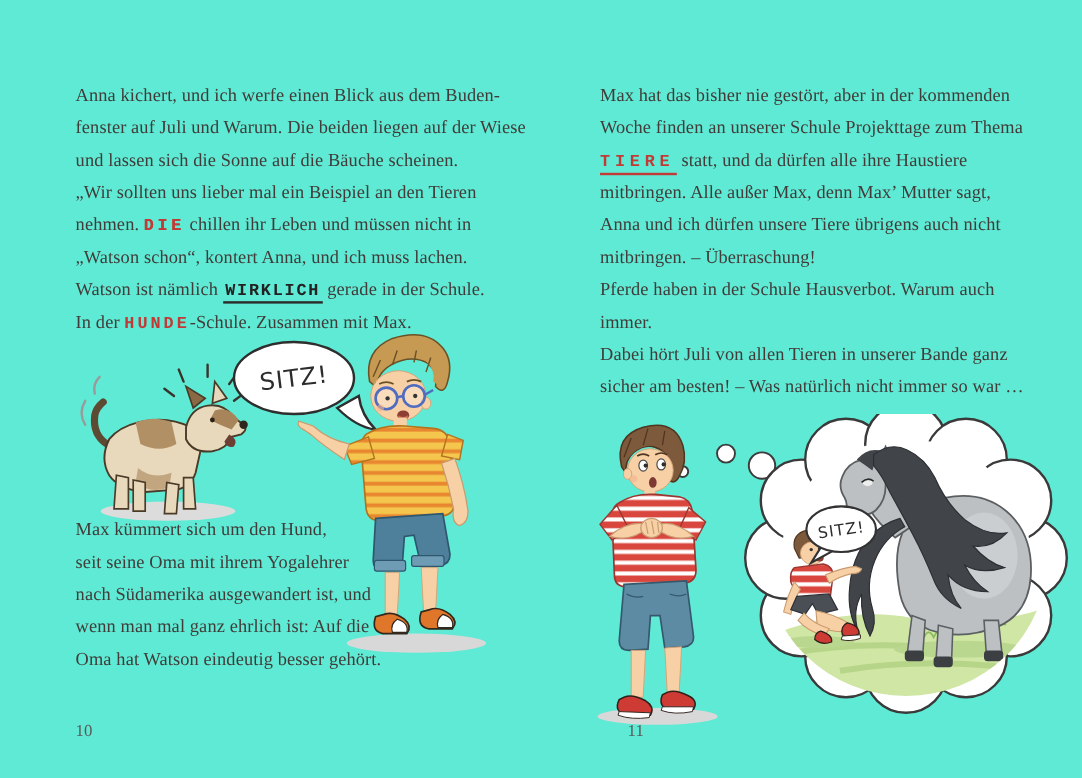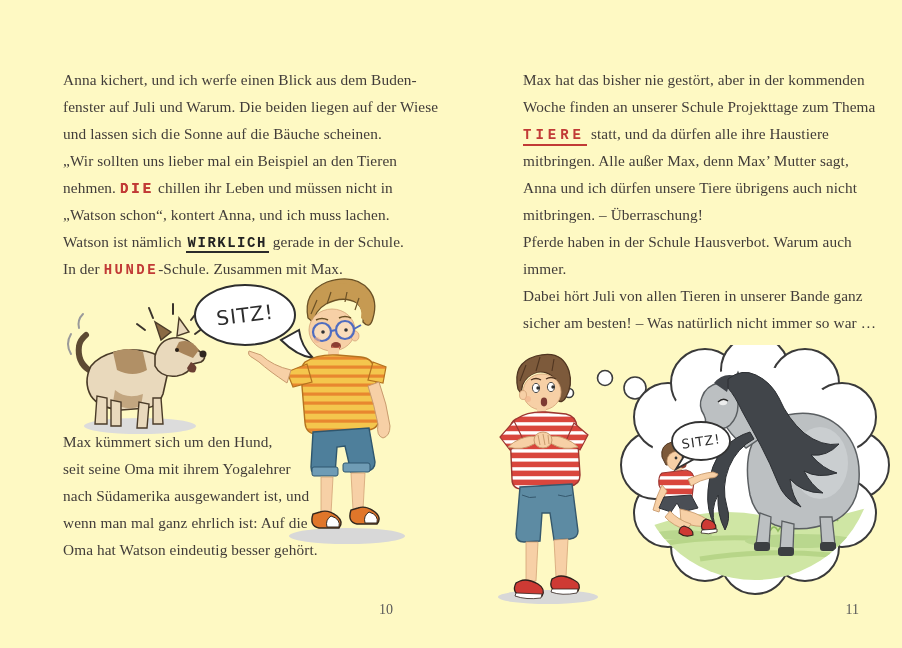--- a/index.html
+++ b/index.html
@@ -4,7 +4,7 @@
 <style>
   html,body{margin:0;padding:0;background:#ffffff;}
   .spread{
-    position:relative;width:902px;height:648px;background:#fef9c3;overflow:hidden;
+    position:relative;width:902px;height:648px;background:#5eead4;overflow:hidden;
     font-family:"Liberation Serif", serif;color:#413c39;
   }
   .text-block{position:absolute;}

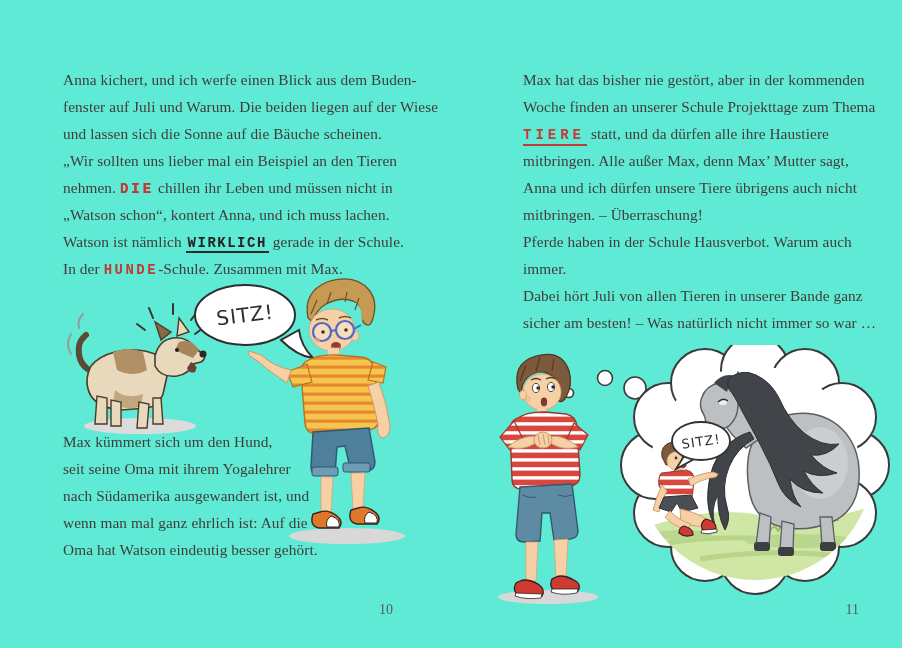--- a/index.html
+++ b/index.html
@@ -44,7 +44,7 @@
     <div class="line">Oma hat Watson eindeutig besser gehört.</div>
   </div>
 
-  <div class="text-block" style="left:523px;top:66px;">
+  <div class="text-block" style="left:500px;top:66px;">
     <div class="line">Max hat das bisher nie gestört, aber in der kommenden</div>
     <div class="line">Woche finden an unserer Schule Projekttage zum Thema</div>
     <div class="line"><span class="accent w-tiere">TIERE</span><span> statt, und da dürfen alle ihre Haustiere</span></div>

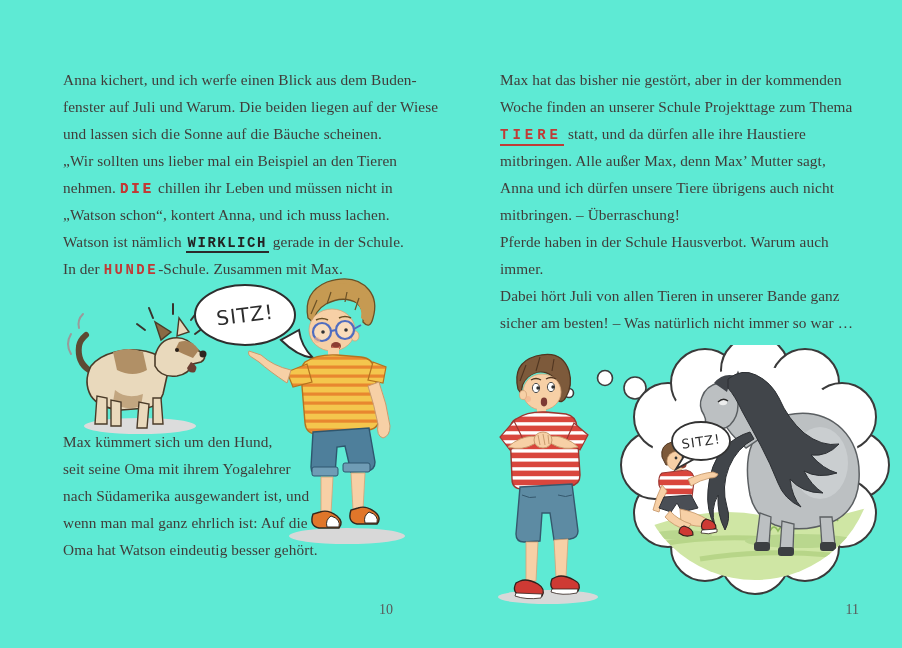--- a/index.html
+++ b/index.html
@@ -14,7 +14,7 @@
   .w-wirklich{color:#222;letter-spacing:1.5px;border-bottom:2.5px solid #2b2b2b;padding:0 2px 0 2px;font-weight:800;}
   .w-hunde{color:#c13a36;letter-spacing:2.5px;}
   .w-tiere{color:#c13a36;letter-spacing:4px;border-bottom:2.5px solid #c13a36;padding:0 2px 1px 0;}
-  .page-num{position:absolute;top:602px;font-size:14px;color:#5a5a5a;text-align:right;}
+  .page-num{position:absolute;top:602px;font-size:14px;color:#5a5a5a;text-align:left;}
   .pn-left{left:63px;width:330px;}
   .pn-right{left:523px;width:336px;}
   svg{position:absolute;}

